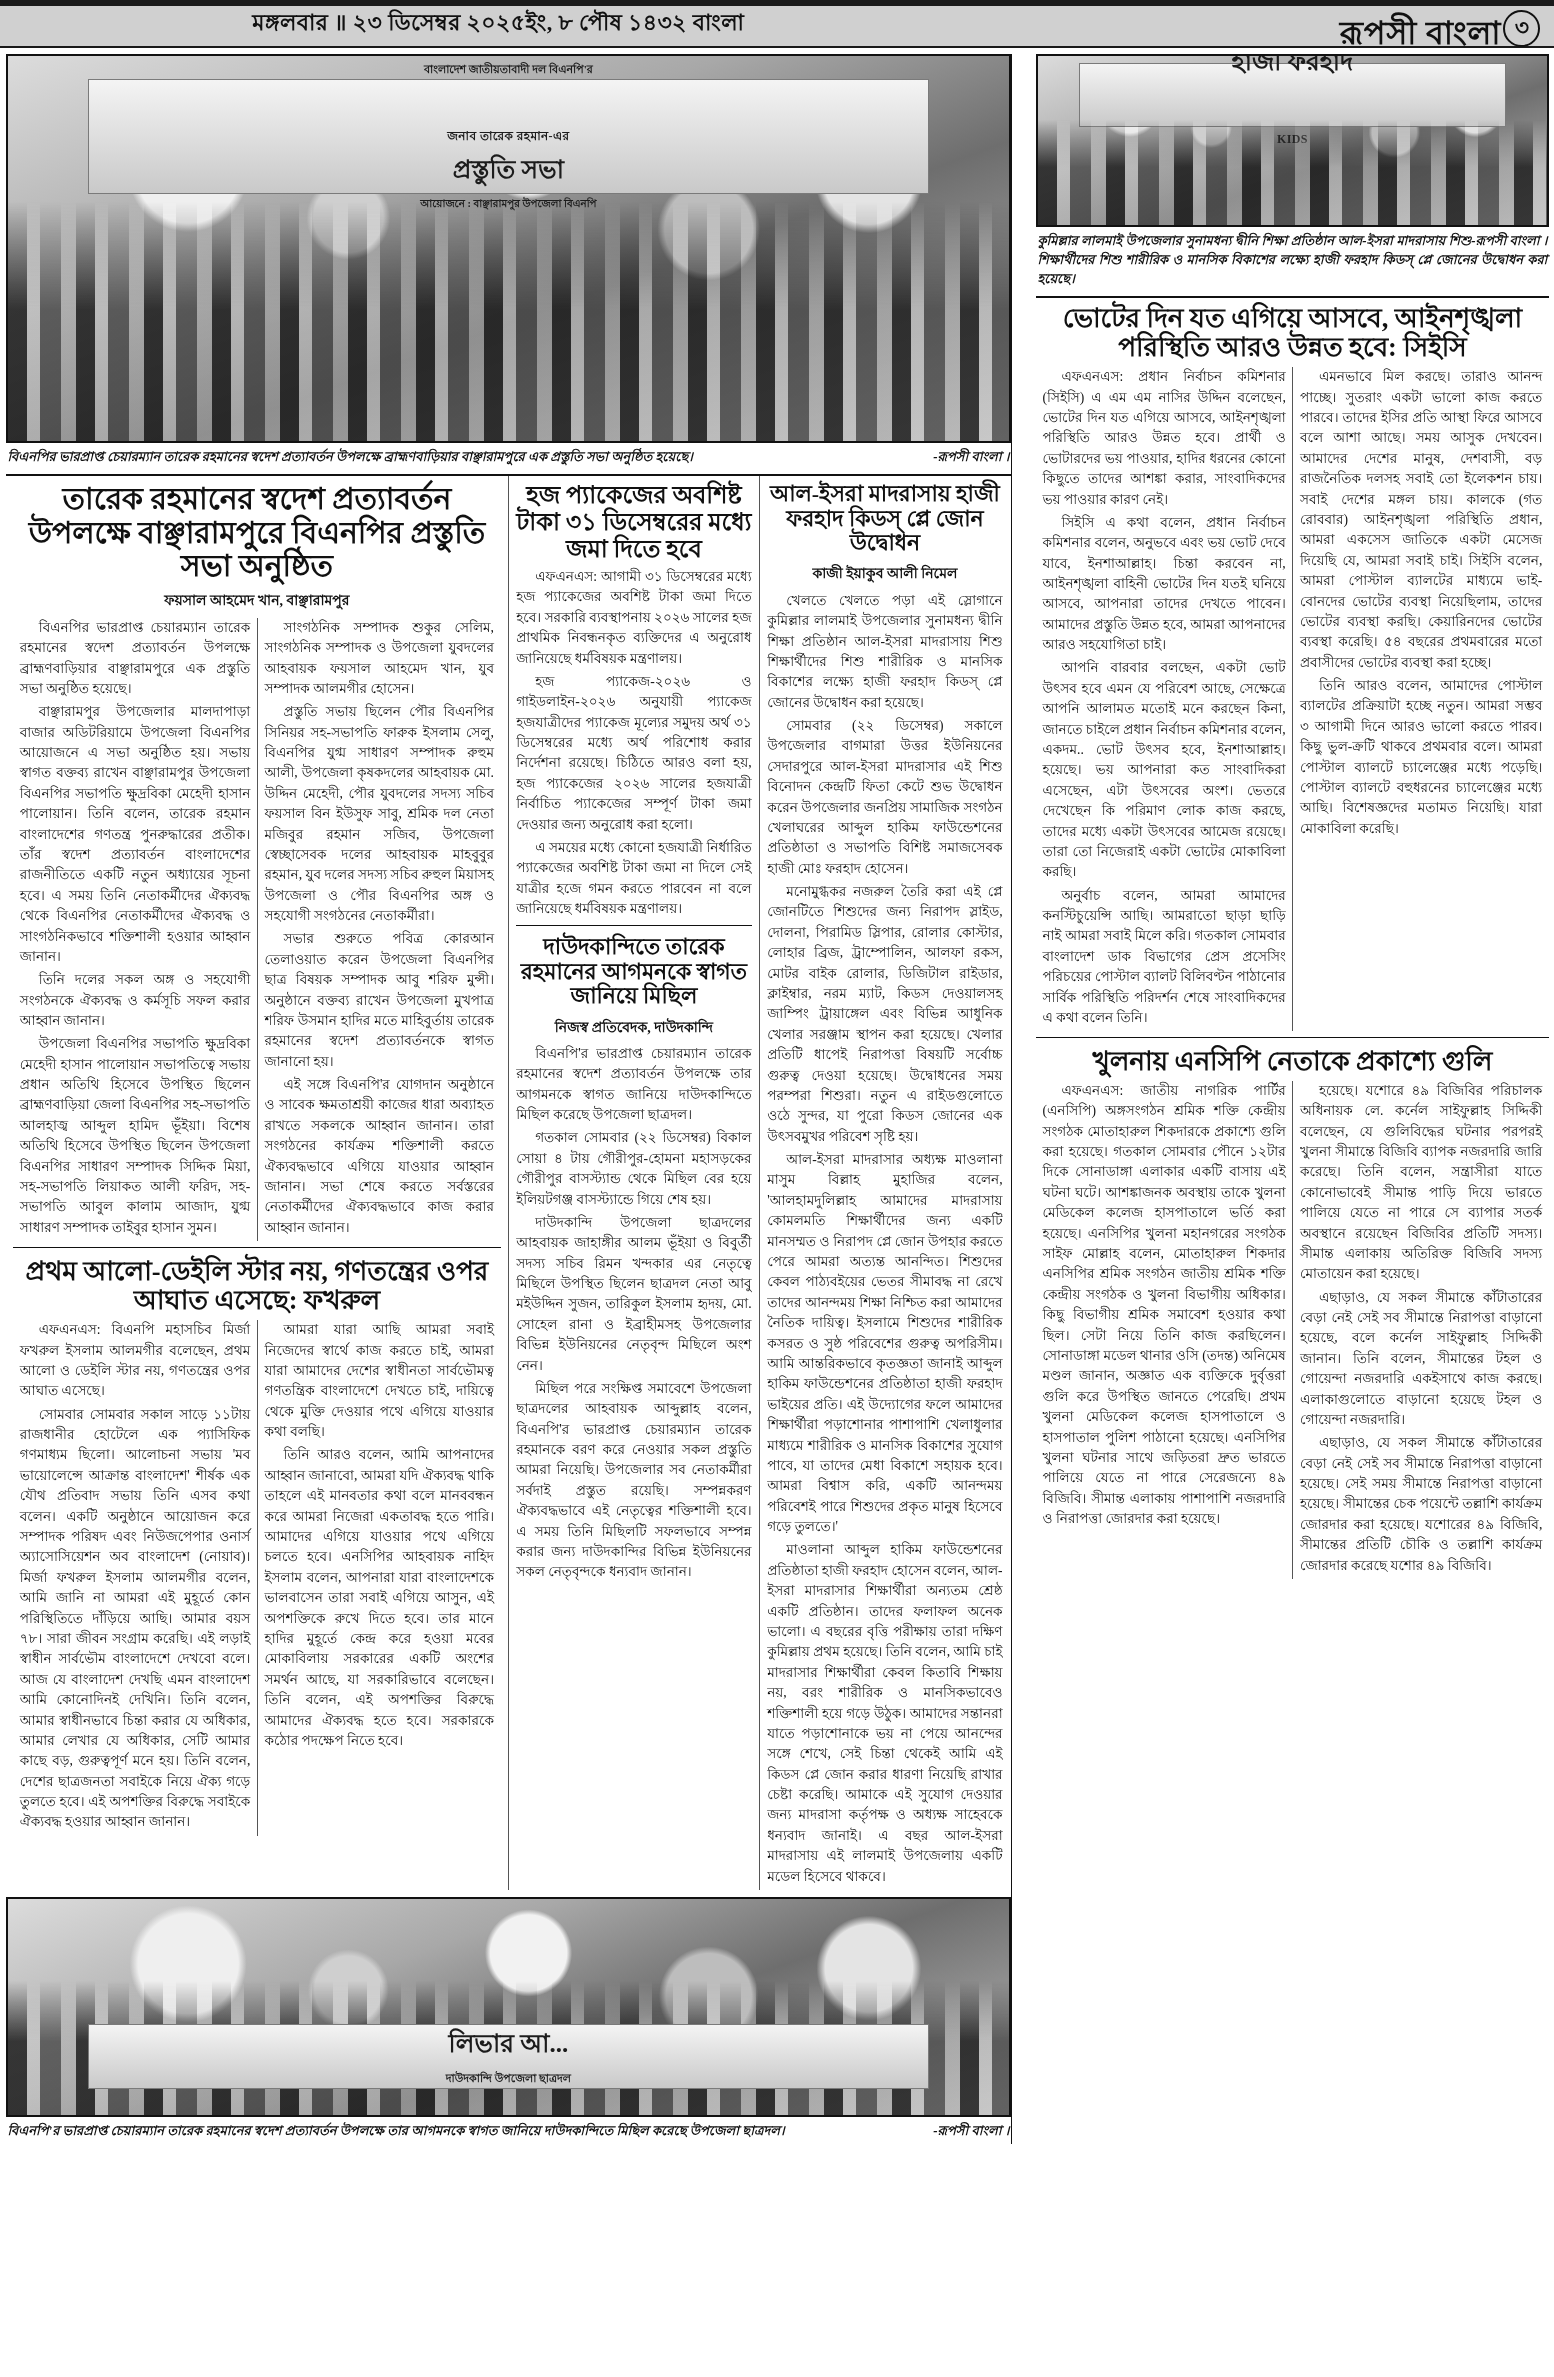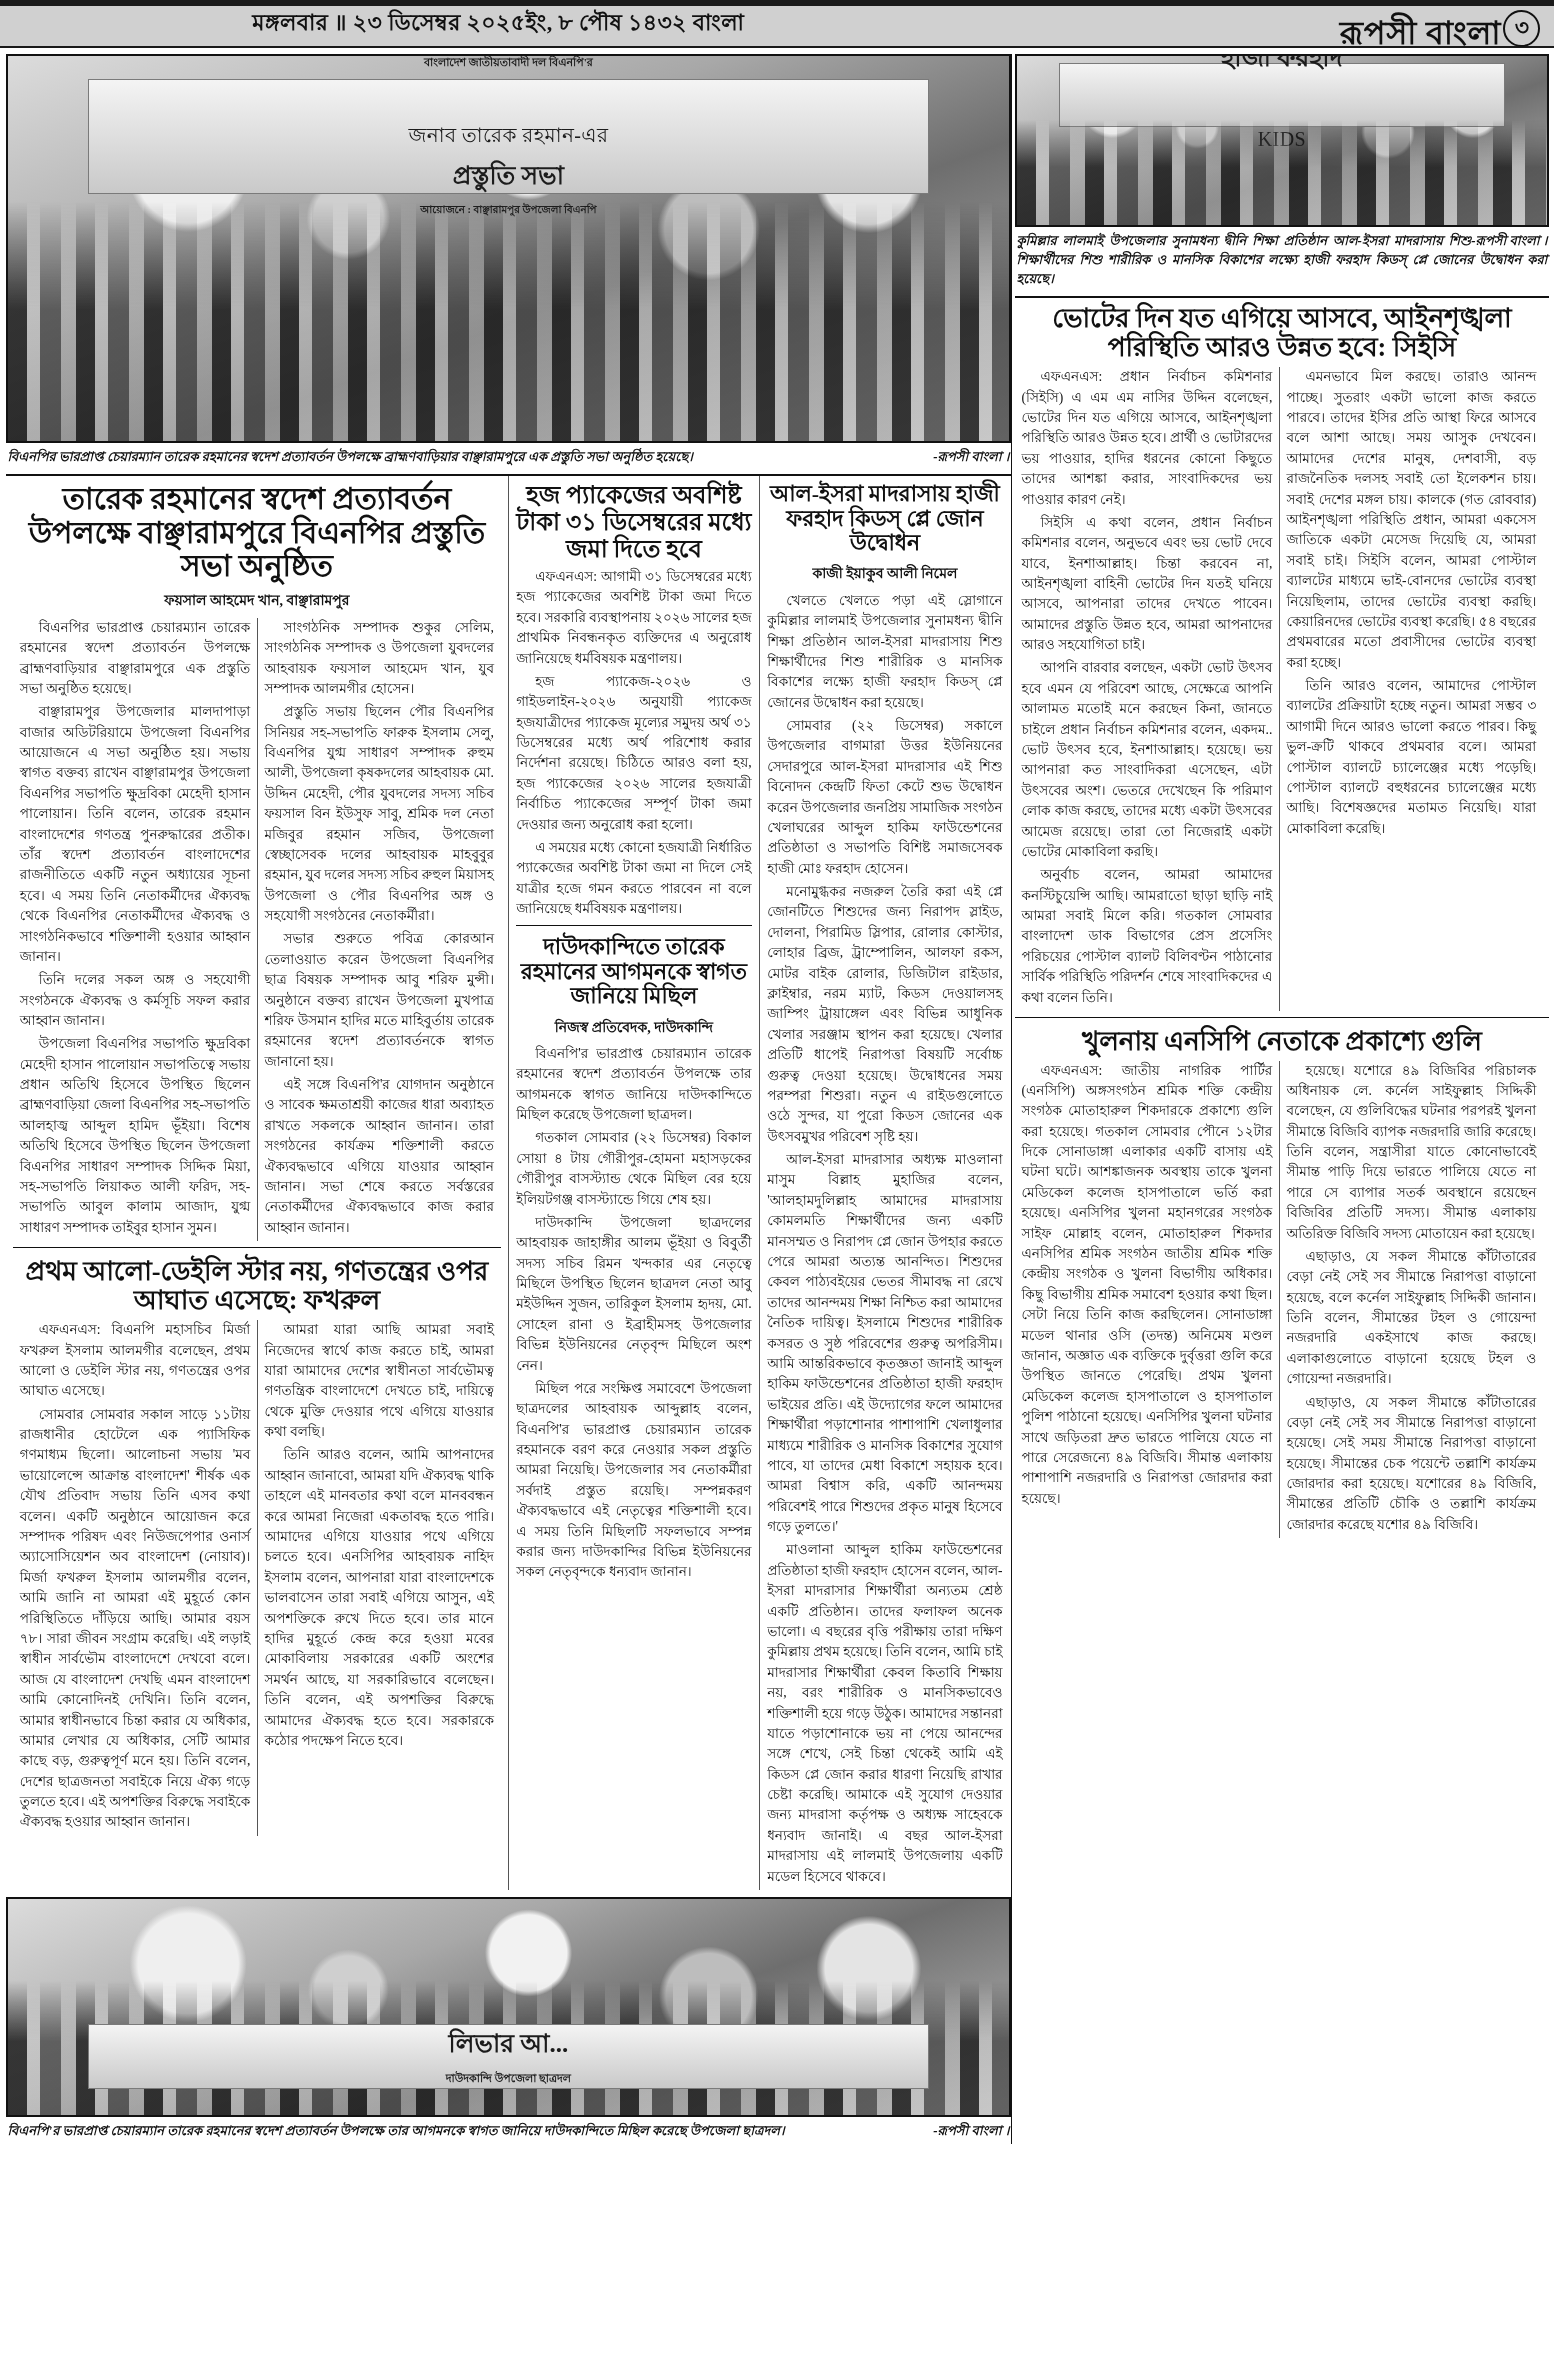--- a/index.html
+++ b/index.html
@@ -70,7 +70,7 @@
     gap: 0;
   }
   .zone-left  { width: 1005px; }
-  .zone-right { width: 538px; padding-left: 3px; border-left: 1.5px solid #111; }
+  .zone-right { width: 538px; padding-left: 24px; border-left: 1.5px solid #111; }
 
   .cols { display: flex; gap: 0; }
   .col { padding: 0 7.3px; }

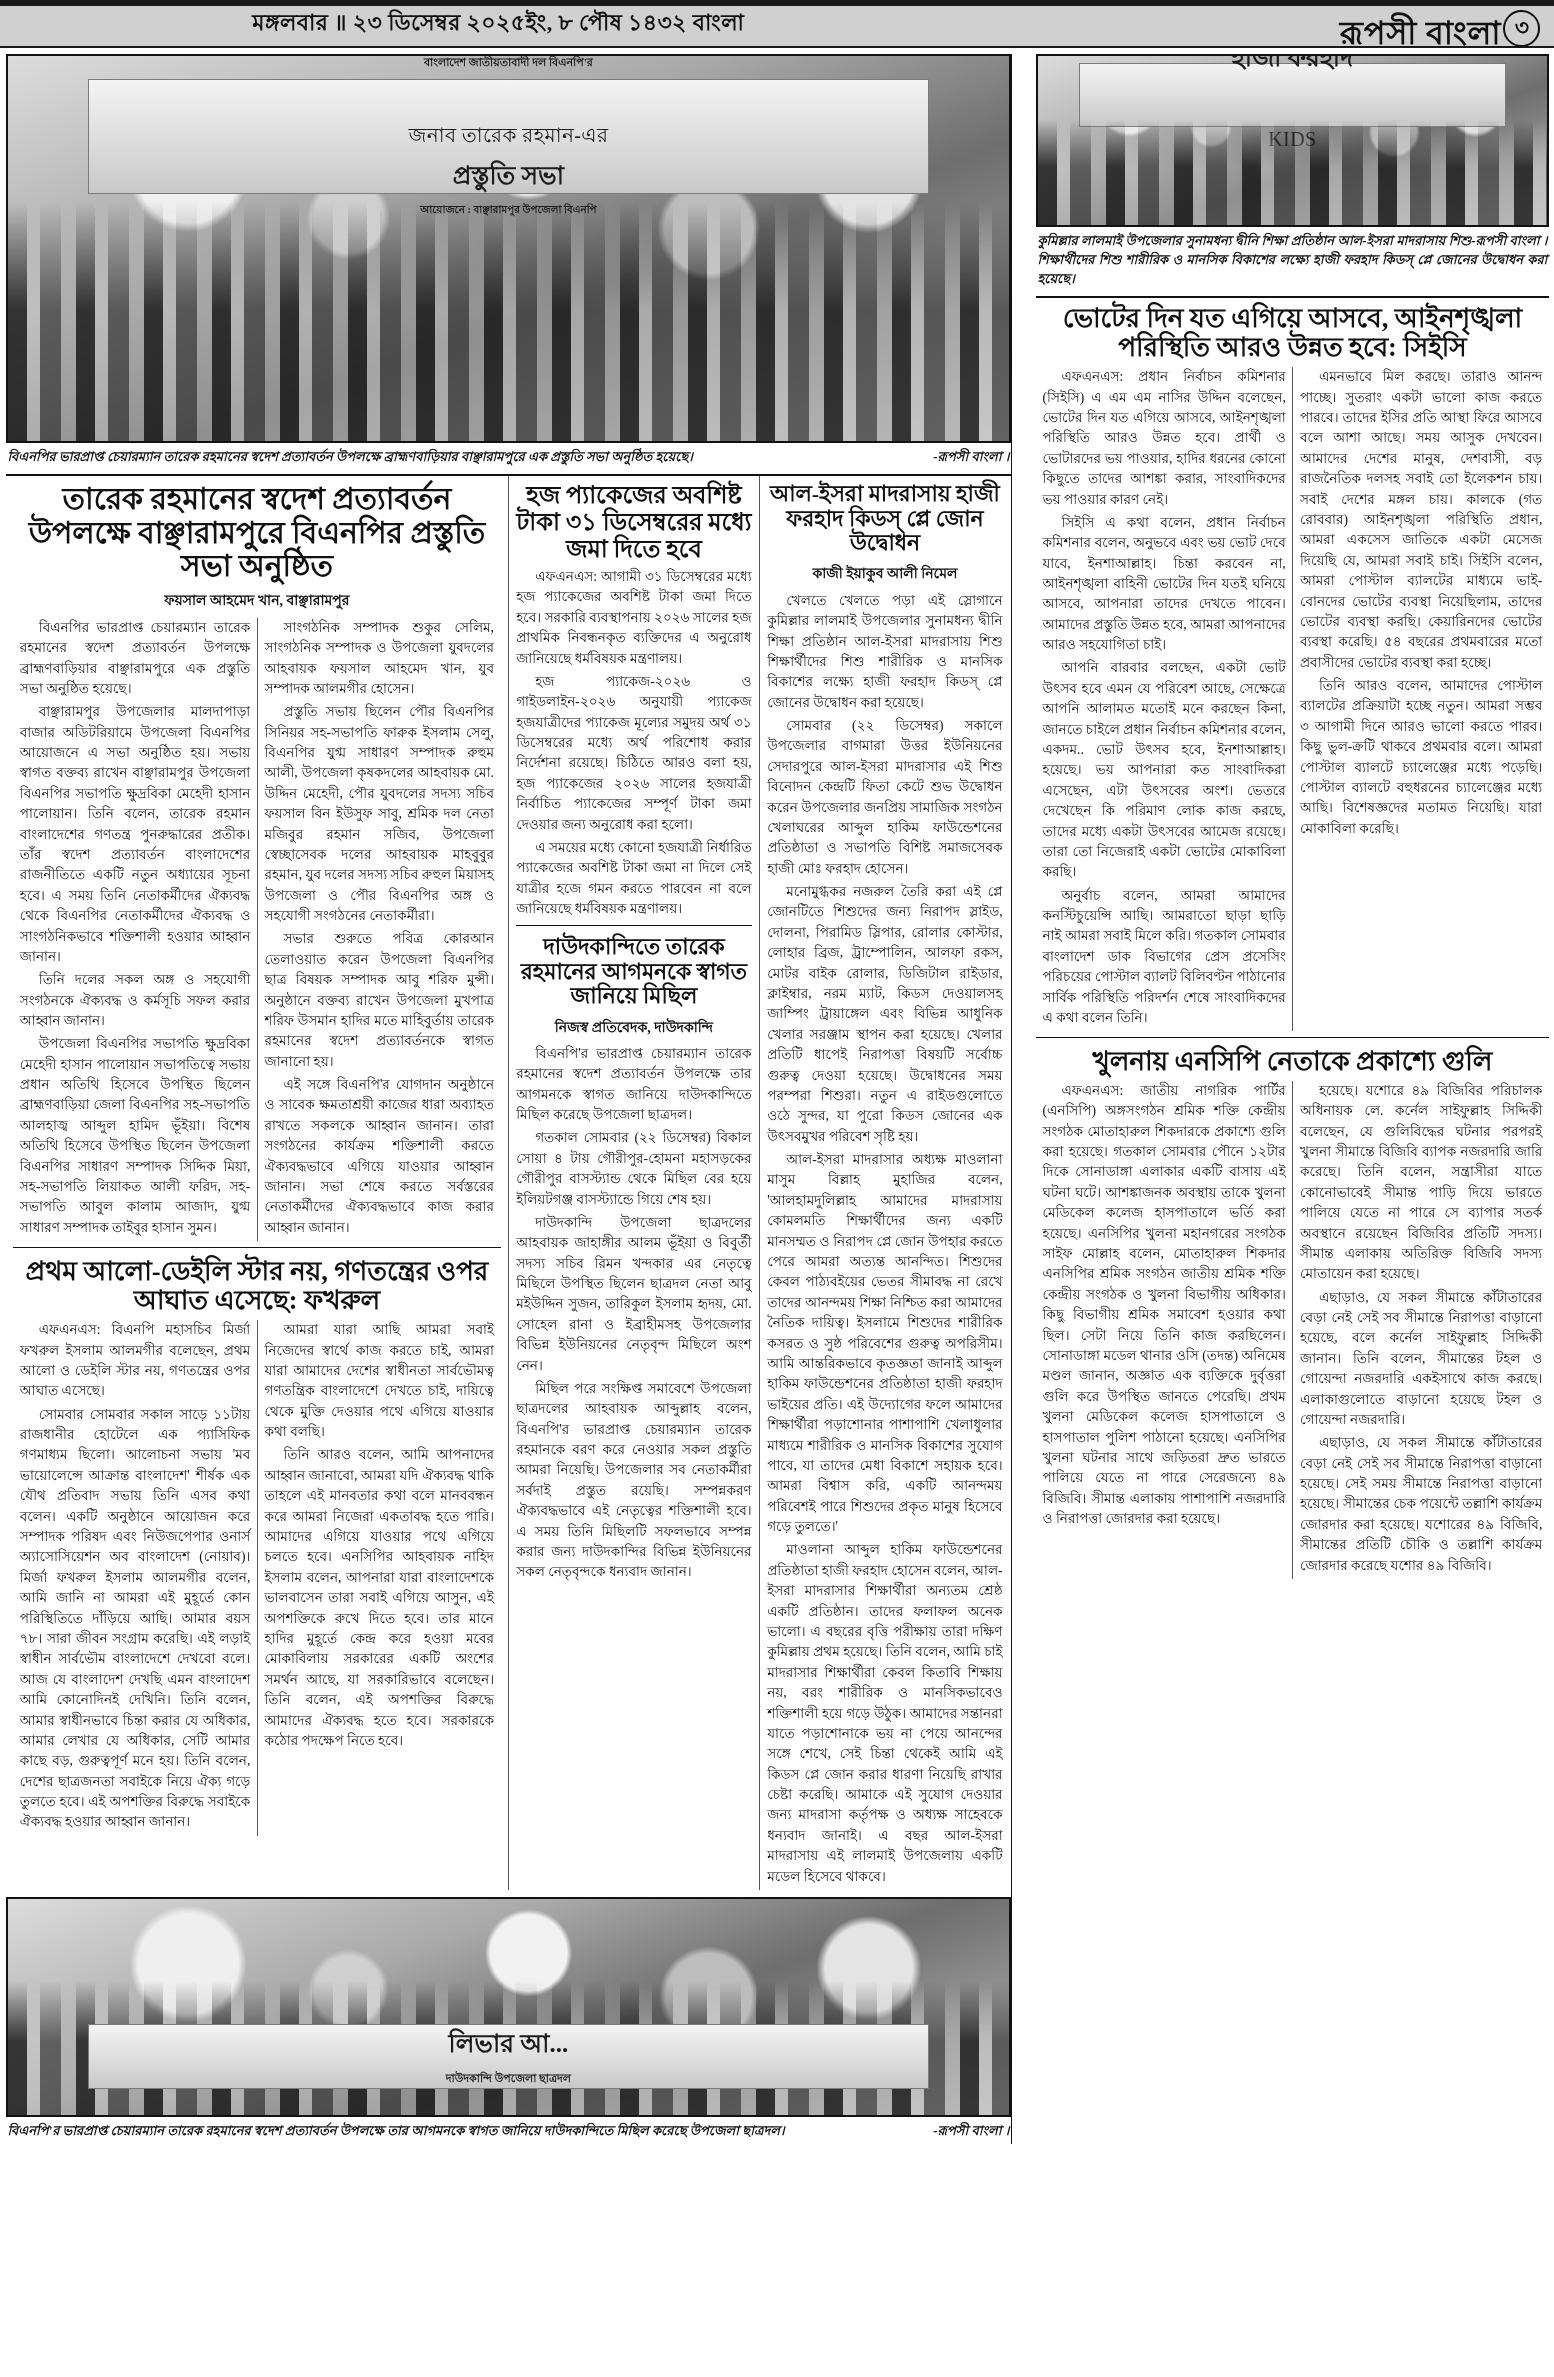--- a/index.html
+++ b/index.html
@@ -121,7 +121,7 @@
     padding: 2.9px 7.3px;
   }
   .ph-banner .l1 { font-size: 11px; font-weight: 700; }
-  .ph-banner .l2 { font-size: 20px; font-weight: 400; letter-spacing: 0.4px; margin-top: 44px; }
+  .ph-banner .l2 { font-size: 12px; font-weight: 700; letter-spacing: 0.4px; margin-top: 44px; }
   .ph-banner .l3 { font-size: 25px; font-weight: 700; }
   .ph-banner .l4 { font-size: 10.3px; font-weight: 700; }
 

